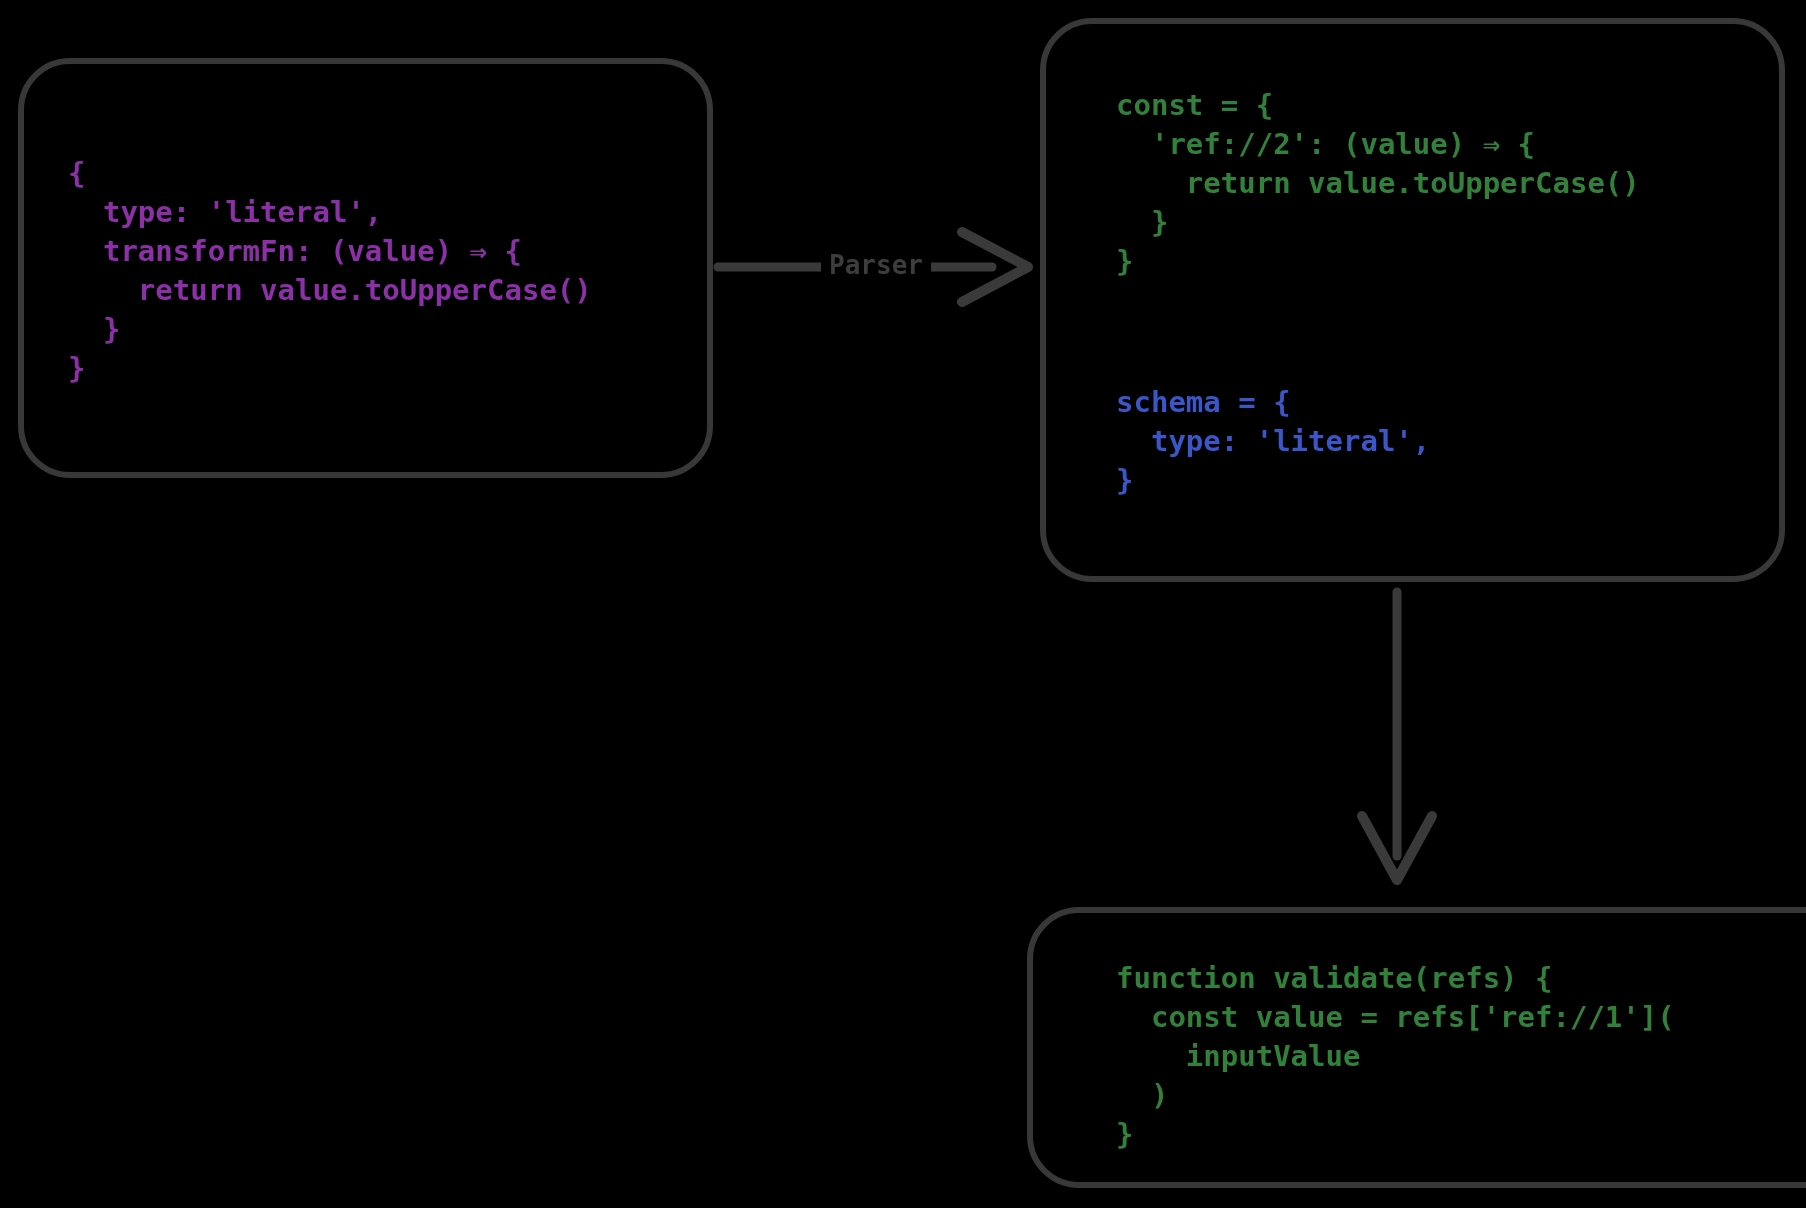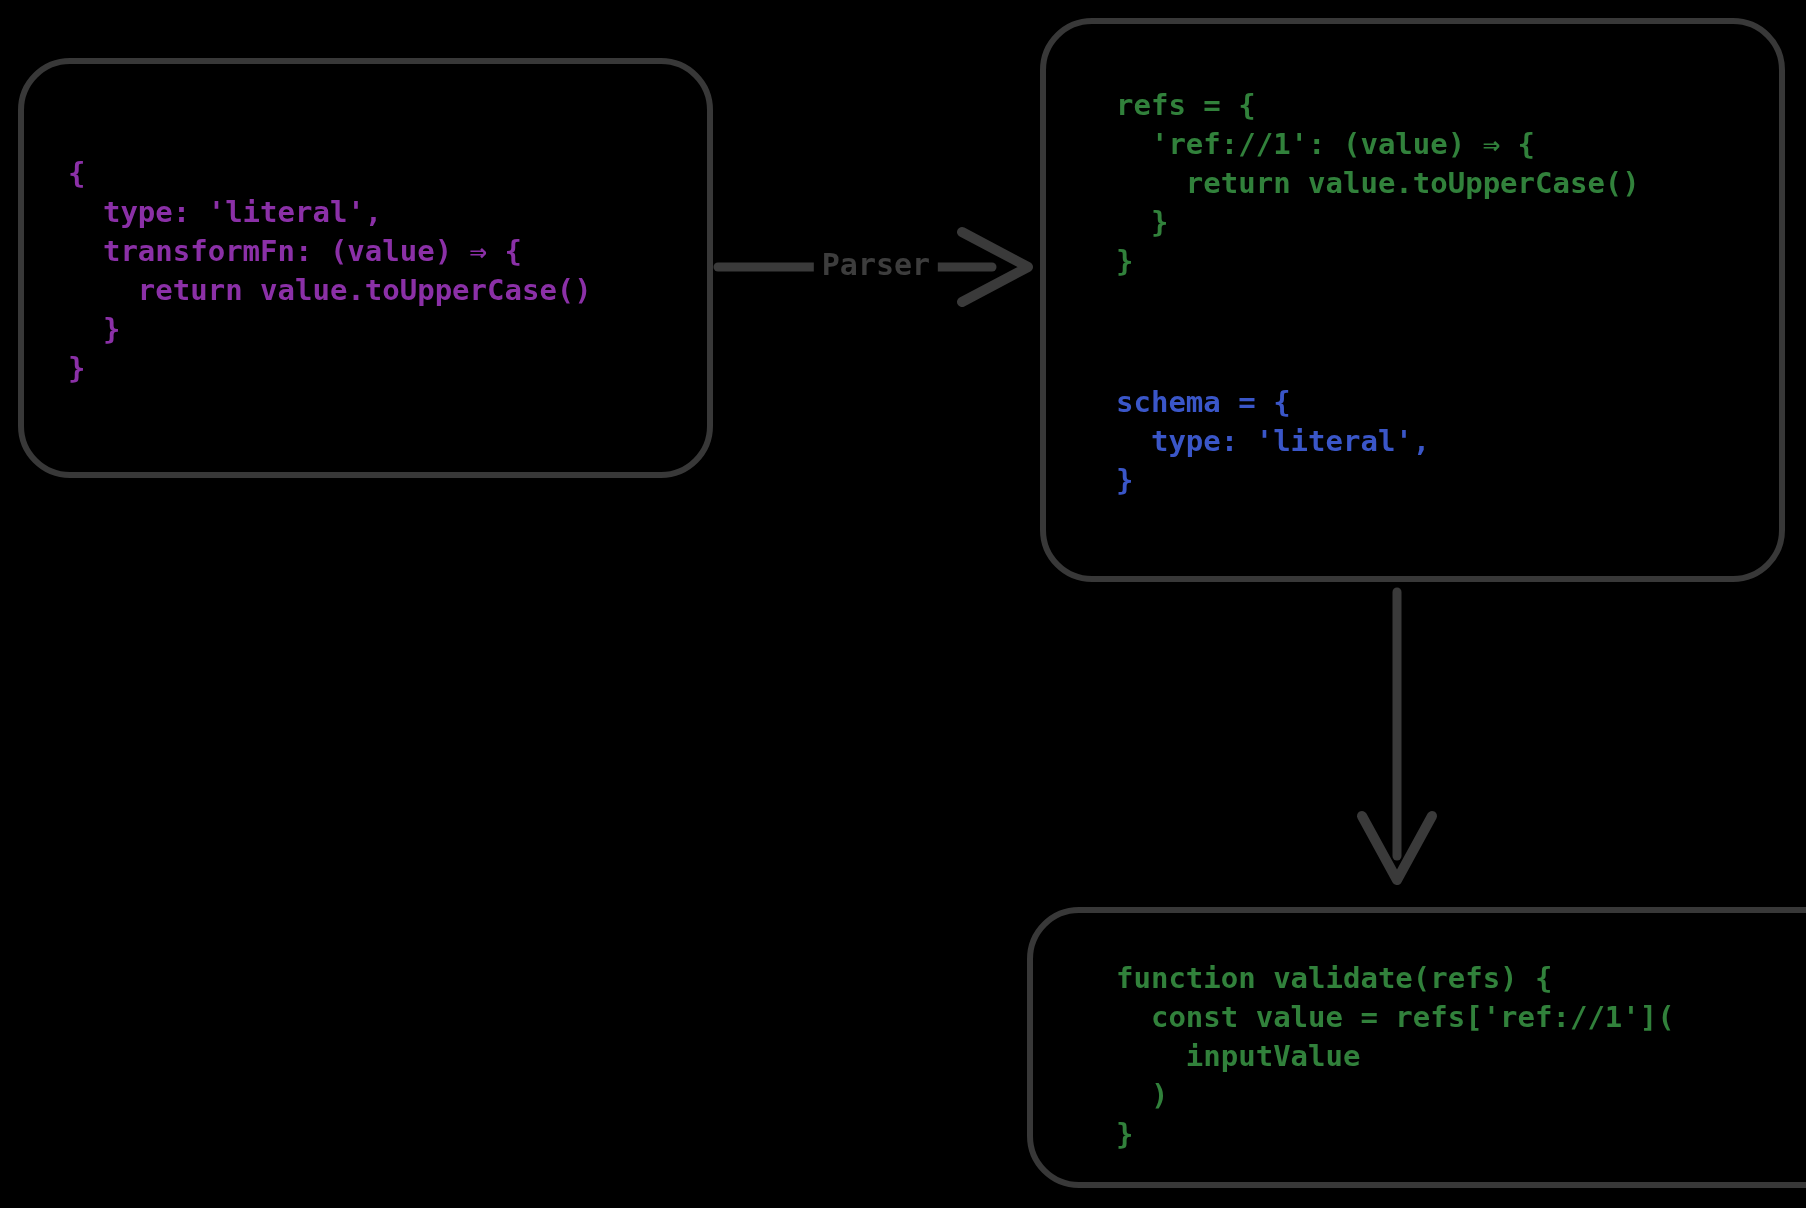--- a/index.html
+++ b/index.html
@@ -94,7 +94,7 @@
   </div>
 
   <div class="node" id="node-parsed">
-    <div class="code" id="code-refs"><div class="code-line" style="color: var(--green);">refs = {</div><div class="code-line" style="color: var(--green);">  'ref://1': (value) ⇒ {</div><div class="code-line" style="color: var(--green);">    return value.toUpperCase()</div><div class="code-line" style="color: var(--green);">  }</div><div class="code-line" style="color: var(--green);">}</div></div>
+    <div class="code" id="code-refs"><div class="code-line" style="color: var(--green);">const = {</div><div class="code-line" style="color: var(--green);">  'ref://1': (value) ⇒ {</div><div class="code-line" style="color: var(--green);">    return value.toUpperCase()</div><div class="code-line" style="color: var(--green);">  }</div><div class="code-line" style="color: var(--green);">}</div></div>
     <div class="code" id="code-schema"><div class="code-line" style="color: var(--blue);">schema = {</div><div class="code-line" style="color: var(--blue);">  type: 'literal',</div><div class="code-line" style="color: var(--blue);">}</div></div>
   </div>
 

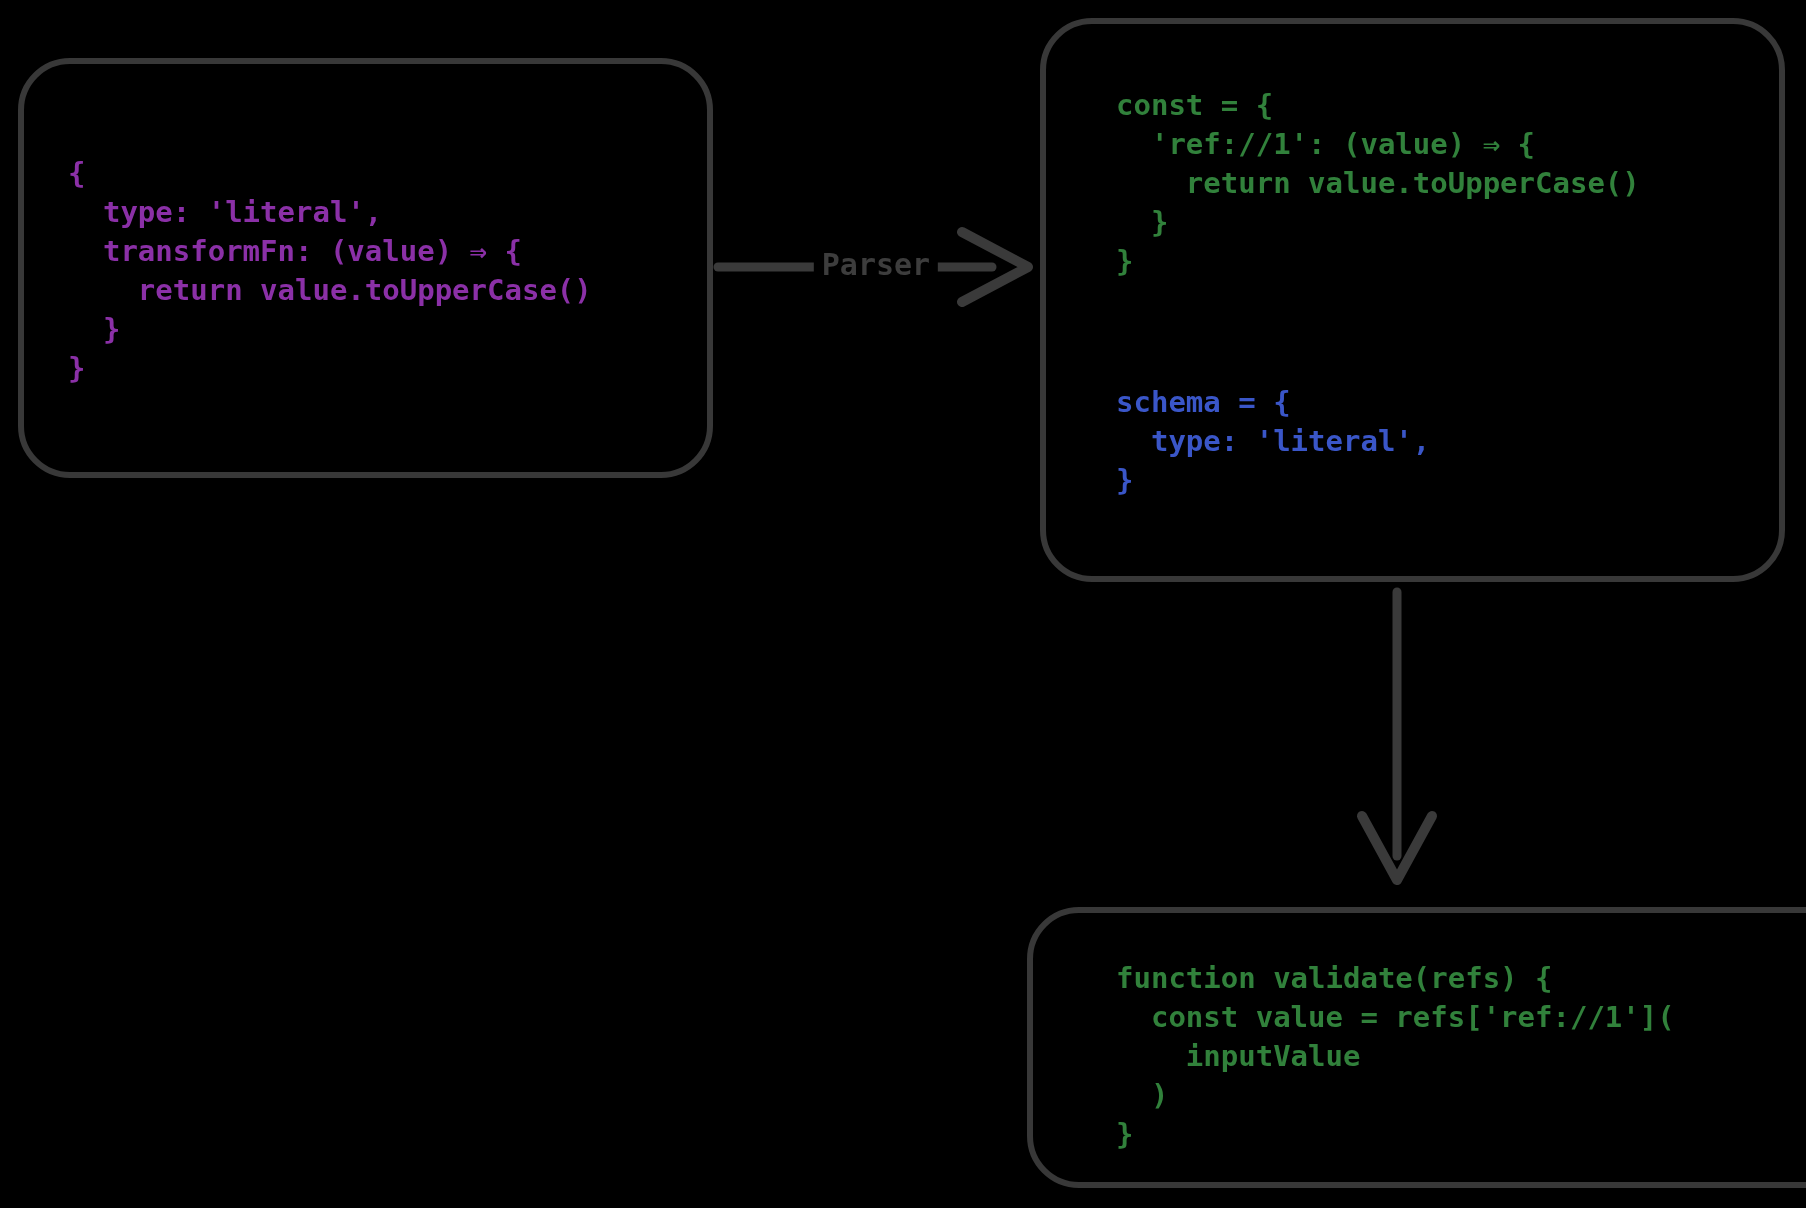--- a/index.html
+++ b/index.html
@@ -94,7 +94,7 @@
   </div>
 
   <div class="node" id="node-parsed">
-    <div class="code" id="code-refs"><div class="code-line" style="color: var(--green);">const = {</div><div class="code-line" style="color: var(--green);">  'ref://1': (value) ⇒ {</div><div class="code-line" style="color: var(--green);">    return value.toUpperCase()</div><div class="code-line" style="color: var(--green);">  }</div><div class="code-line" style="color: var(--green);">}</div></div>
+    <div class="code" id="code-refs"><div class="code-line" style="color: var(--green);">const = {</div><div class="code-line" style="color: var(--green);">  'ref://2': (value) ⇒ {</div><div class="code-line" style="color: var(--green);">    return value.toUpperCase()</div><div class="code-line" style="color: var(--green);">  }</div><div class="code-line" style="color: var(--green);">}</div></div>
     <div class="code" id="code-schema"><div class="code-line" style="color: var(--blue);">schema = {</div><div class="code-line" style="color: var(--blue);">  type: 'literal',</div><div class="code-line" style="color: var(--blue);">}</div></div>
   </div>
 

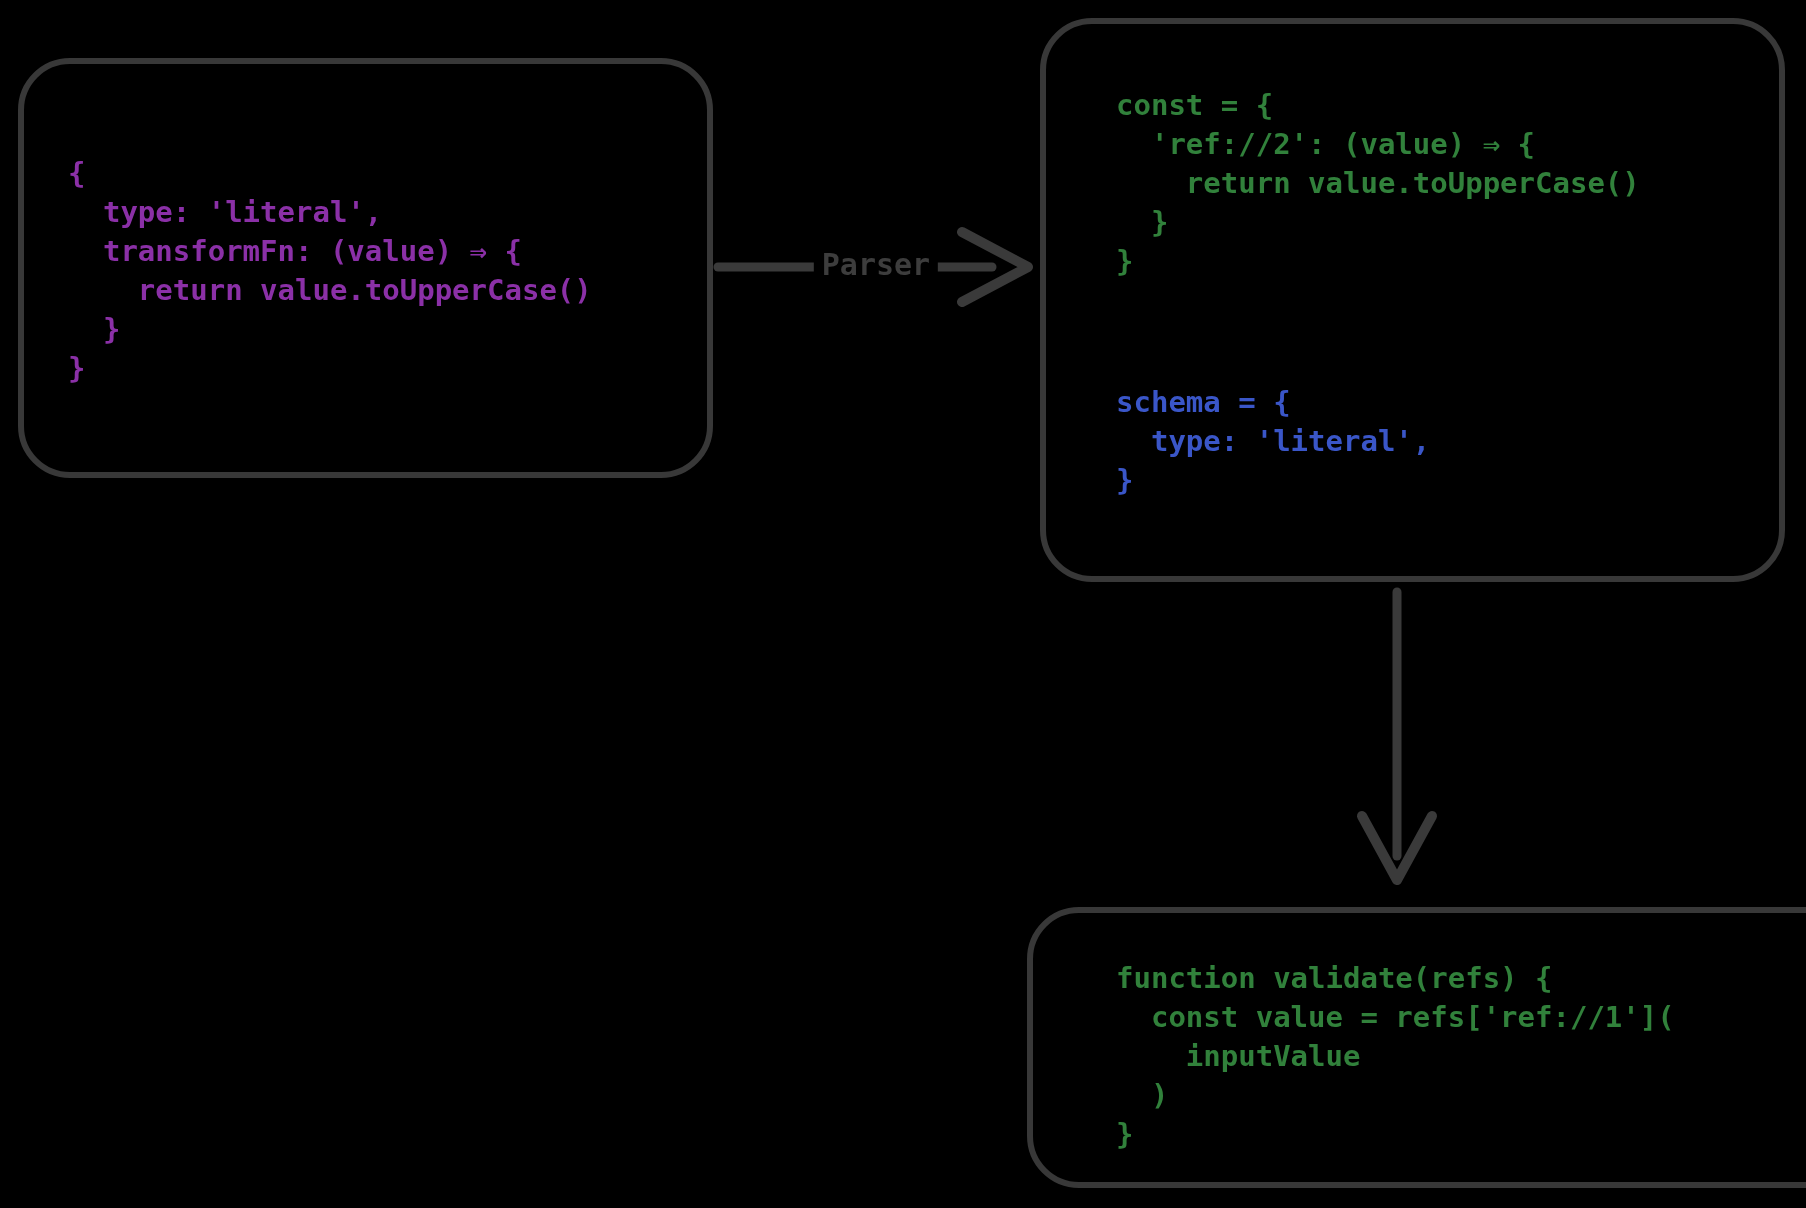--- a/index.html
+++ b/index.html
@@ -64,7 +64,7 @@
     background: var(--background, #000);
     color: var(--label, #3d3d3d);
     font-weight: 700;
-    font-size: 30px;
+    font-size: 26px;
     line-height: 36px;
     padding: 0 8px;
     white-space: pre;

